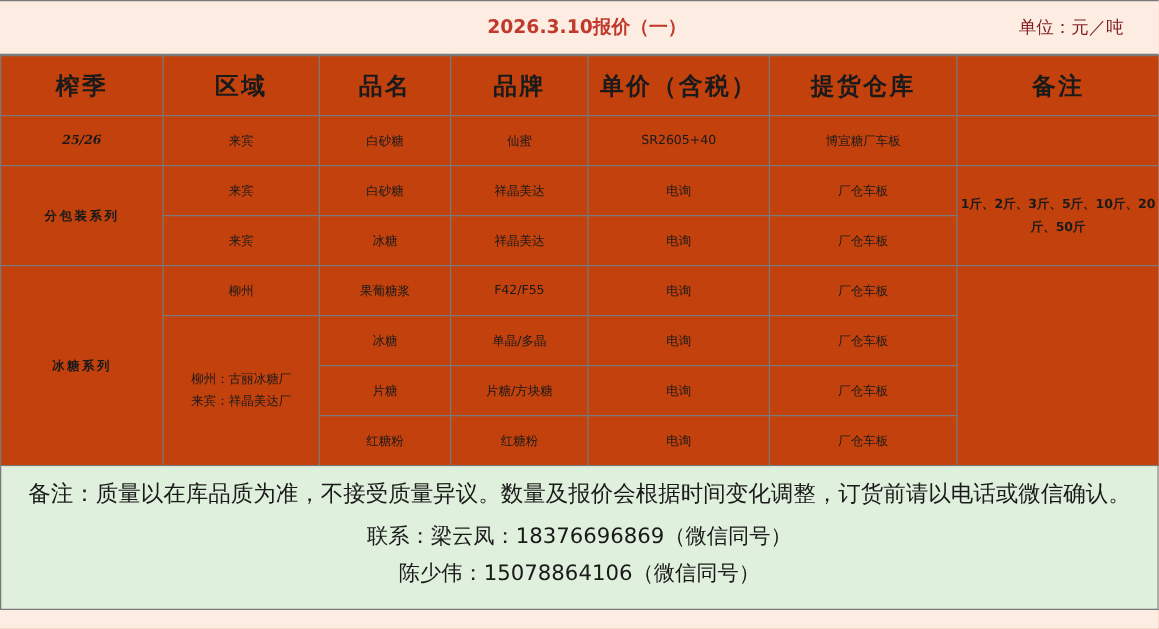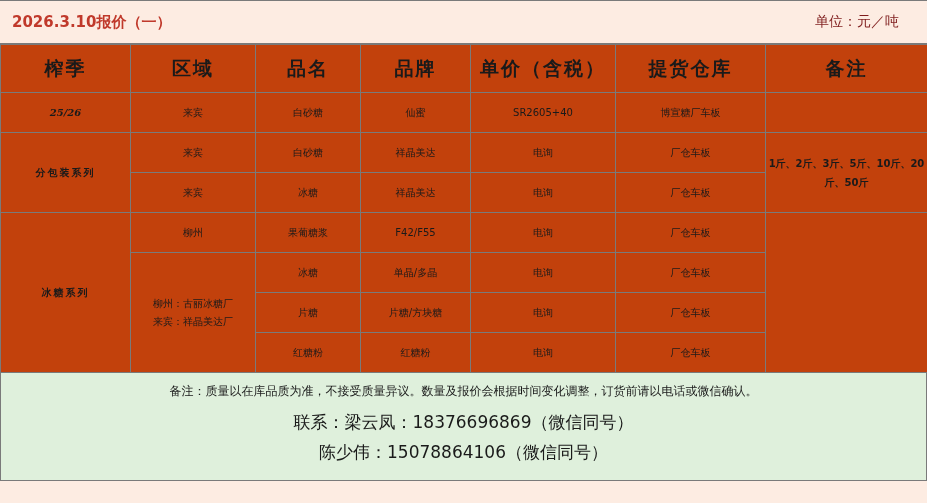--- a/index.html
+++ b/index.html
@@ -49,6 +49,7 @@
     left: 12px; right: 0;
     top: 50%;
     transform: translateY(-50%);
+    text-align: center;
     font-size: 15px;
     font-weight: bold;
     color: #c0392b;

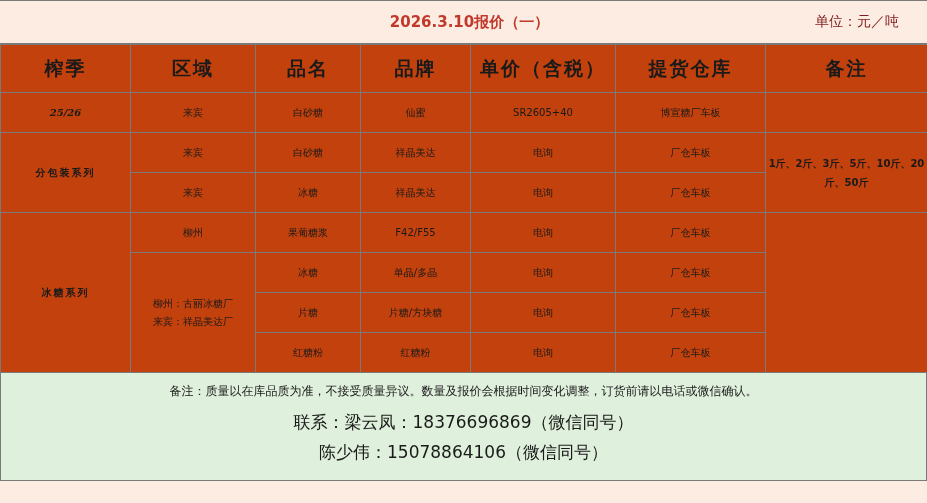--- a/index.html
+++ b/index.html
@@ -120,7 +120,7 @@
     text-align: center;
   }
   .footer .remark {
-    font-size: 12px;
+    font-size: 18px;
     color: #1a1a1a;
     margin-bottom: 8px;
   }

